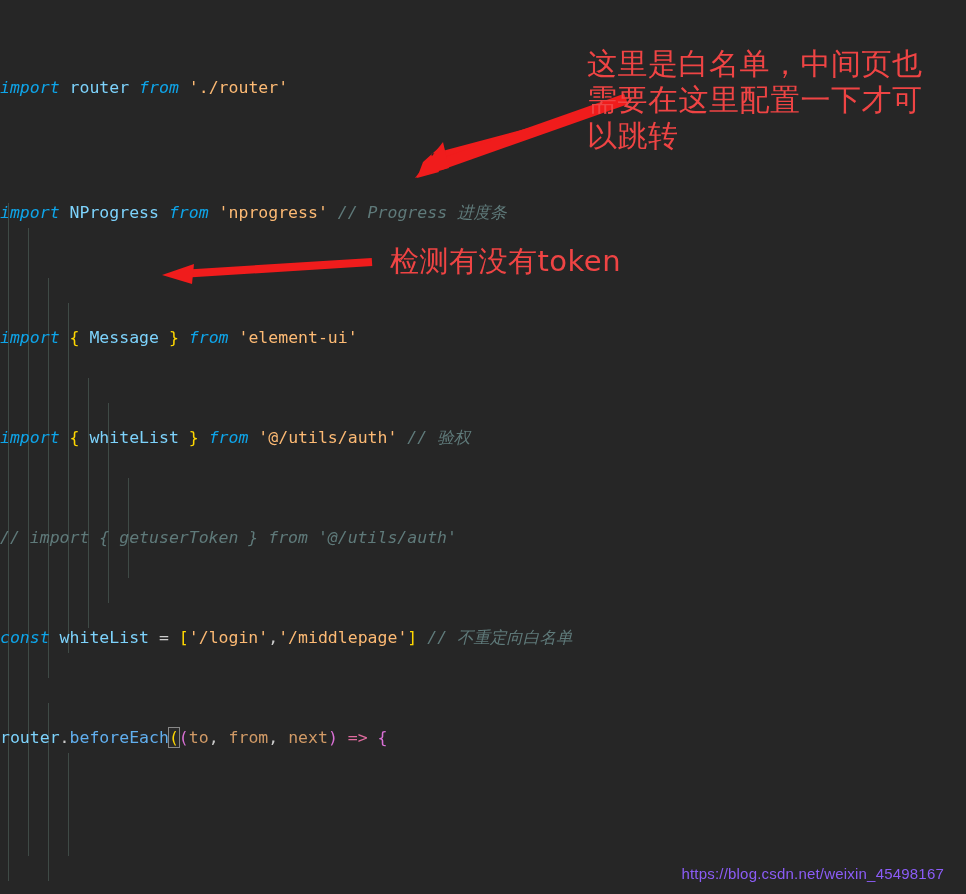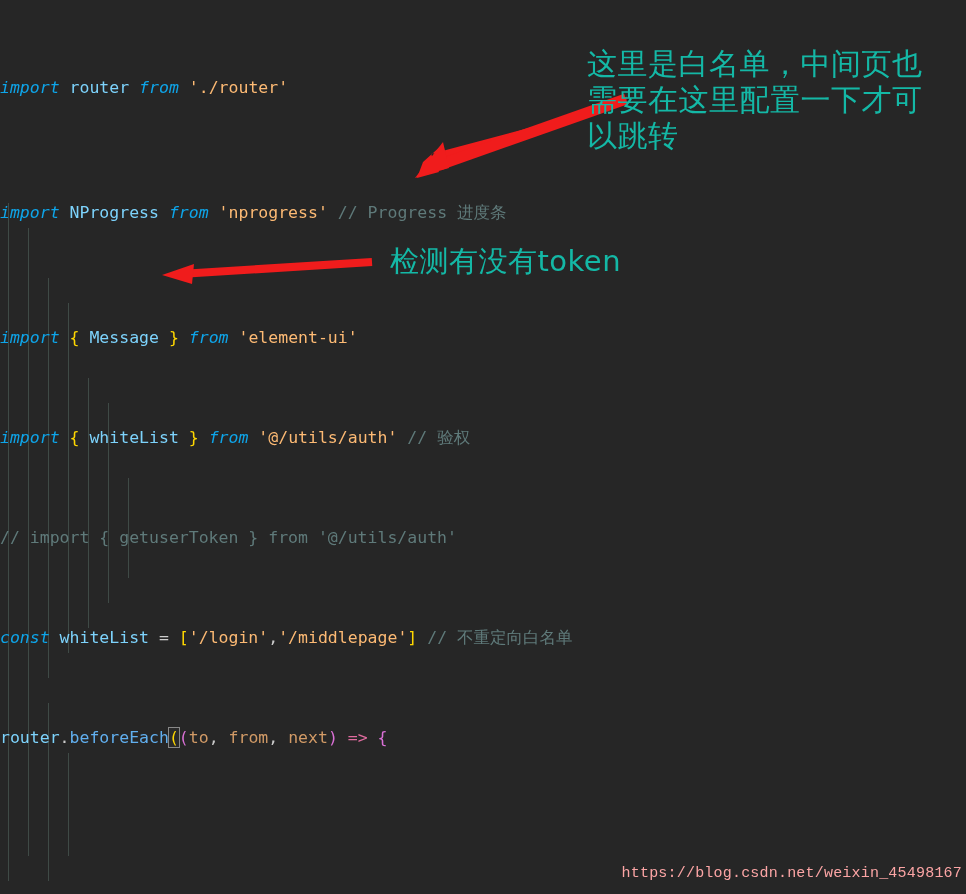--- a/index.html
+++ b/index.html
@@ -58,7 +58,7 @@
   
   .anno {
     position: absolute;
-    color: #14b8a6;
+    color: #ef4444;
     font-family: "DejaVu Sans", "Liberation Sans", sans-serif;
     font-size: 30px;
     line-height: 36px;

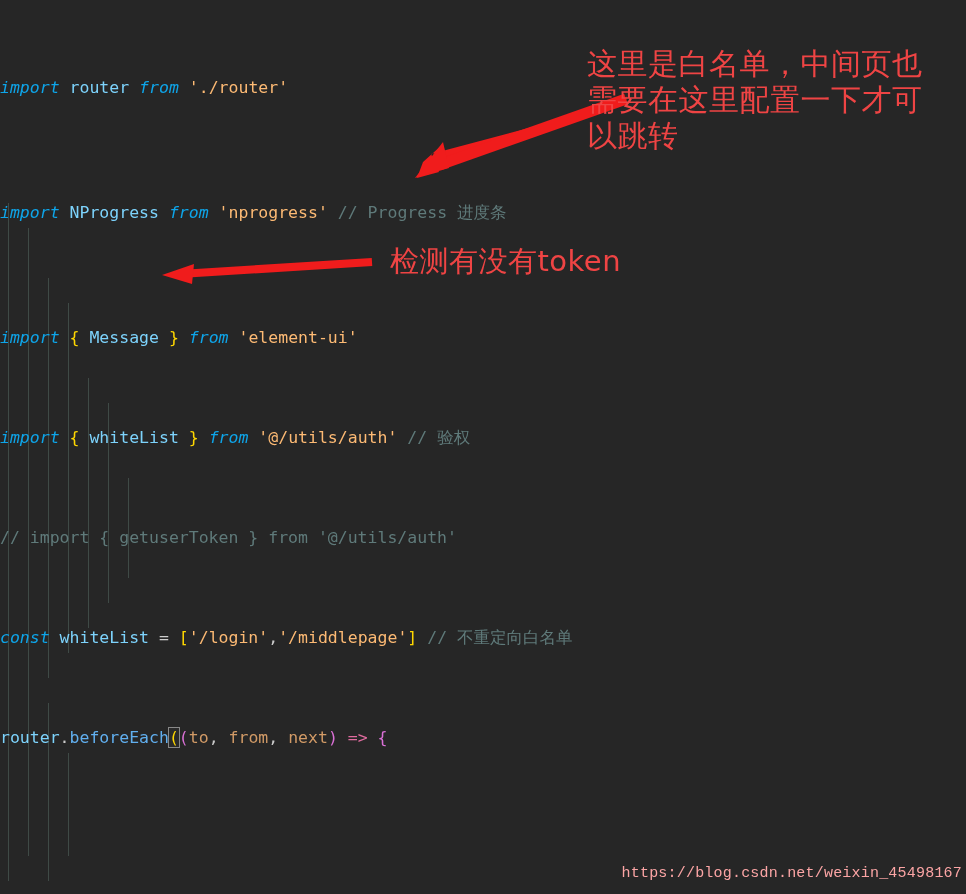--- a/index.html
+++ b/index.html
@@ -46,7 +46,7 @@
   .kw      { color: #0ea5e9; font-style: italic; }
   .idw     { color: #7dd3fc; }
   .str     { color: #fdba74; }
-  .cmt     { color: #5f7a7a; }
+  .cmt     { color: #5f7a7a; font-style: italic; }
   .fn      { color: #61afef; }
   .arrow   { color: #e06c9f; }
   .param   { color: #d19a66; }

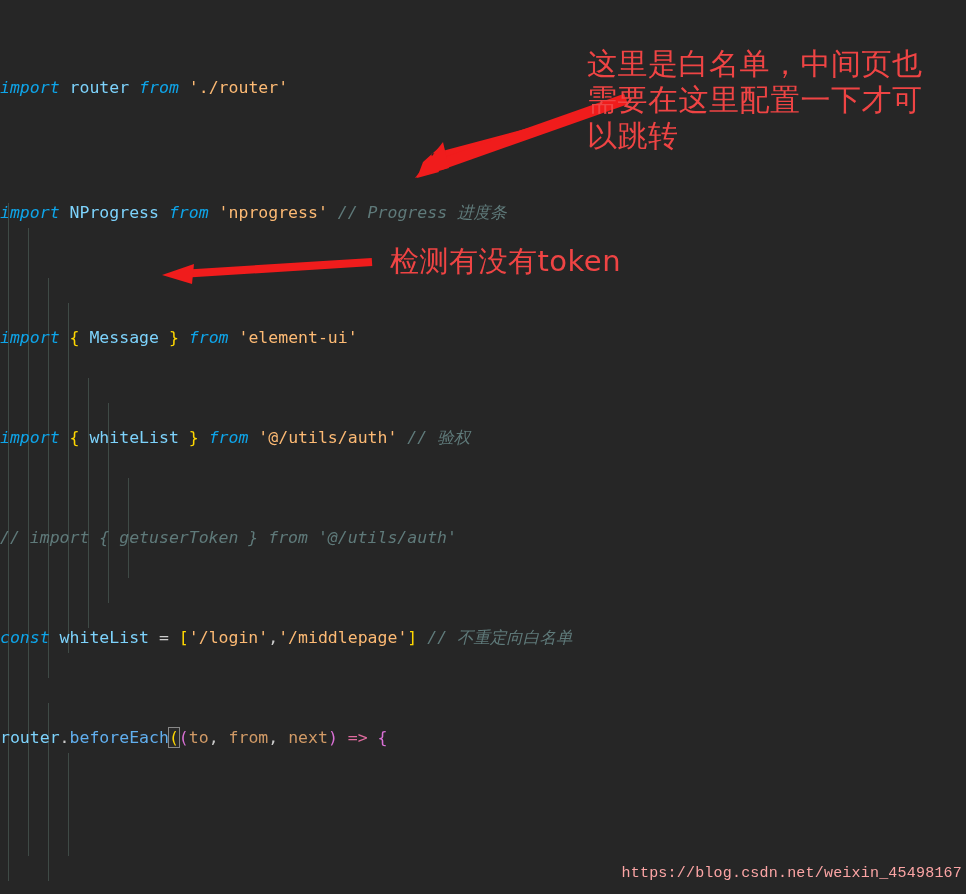--- a/index.html
+++ b/index.html
@@ -74,10 +74,10 @@
   
   #watermark {
     position: absolute;
-    right: 4px;
+    right: 22px;
     bottom: 12px;
-    color: #fca5a5;
-    font-family: Liberation Mono, monospace;
+    color: #8b5cf6;
+    font-family: Liberation Sans, sans-serif;
     font-size: 15px;
     letter-spacing: 0.2px;
   }

